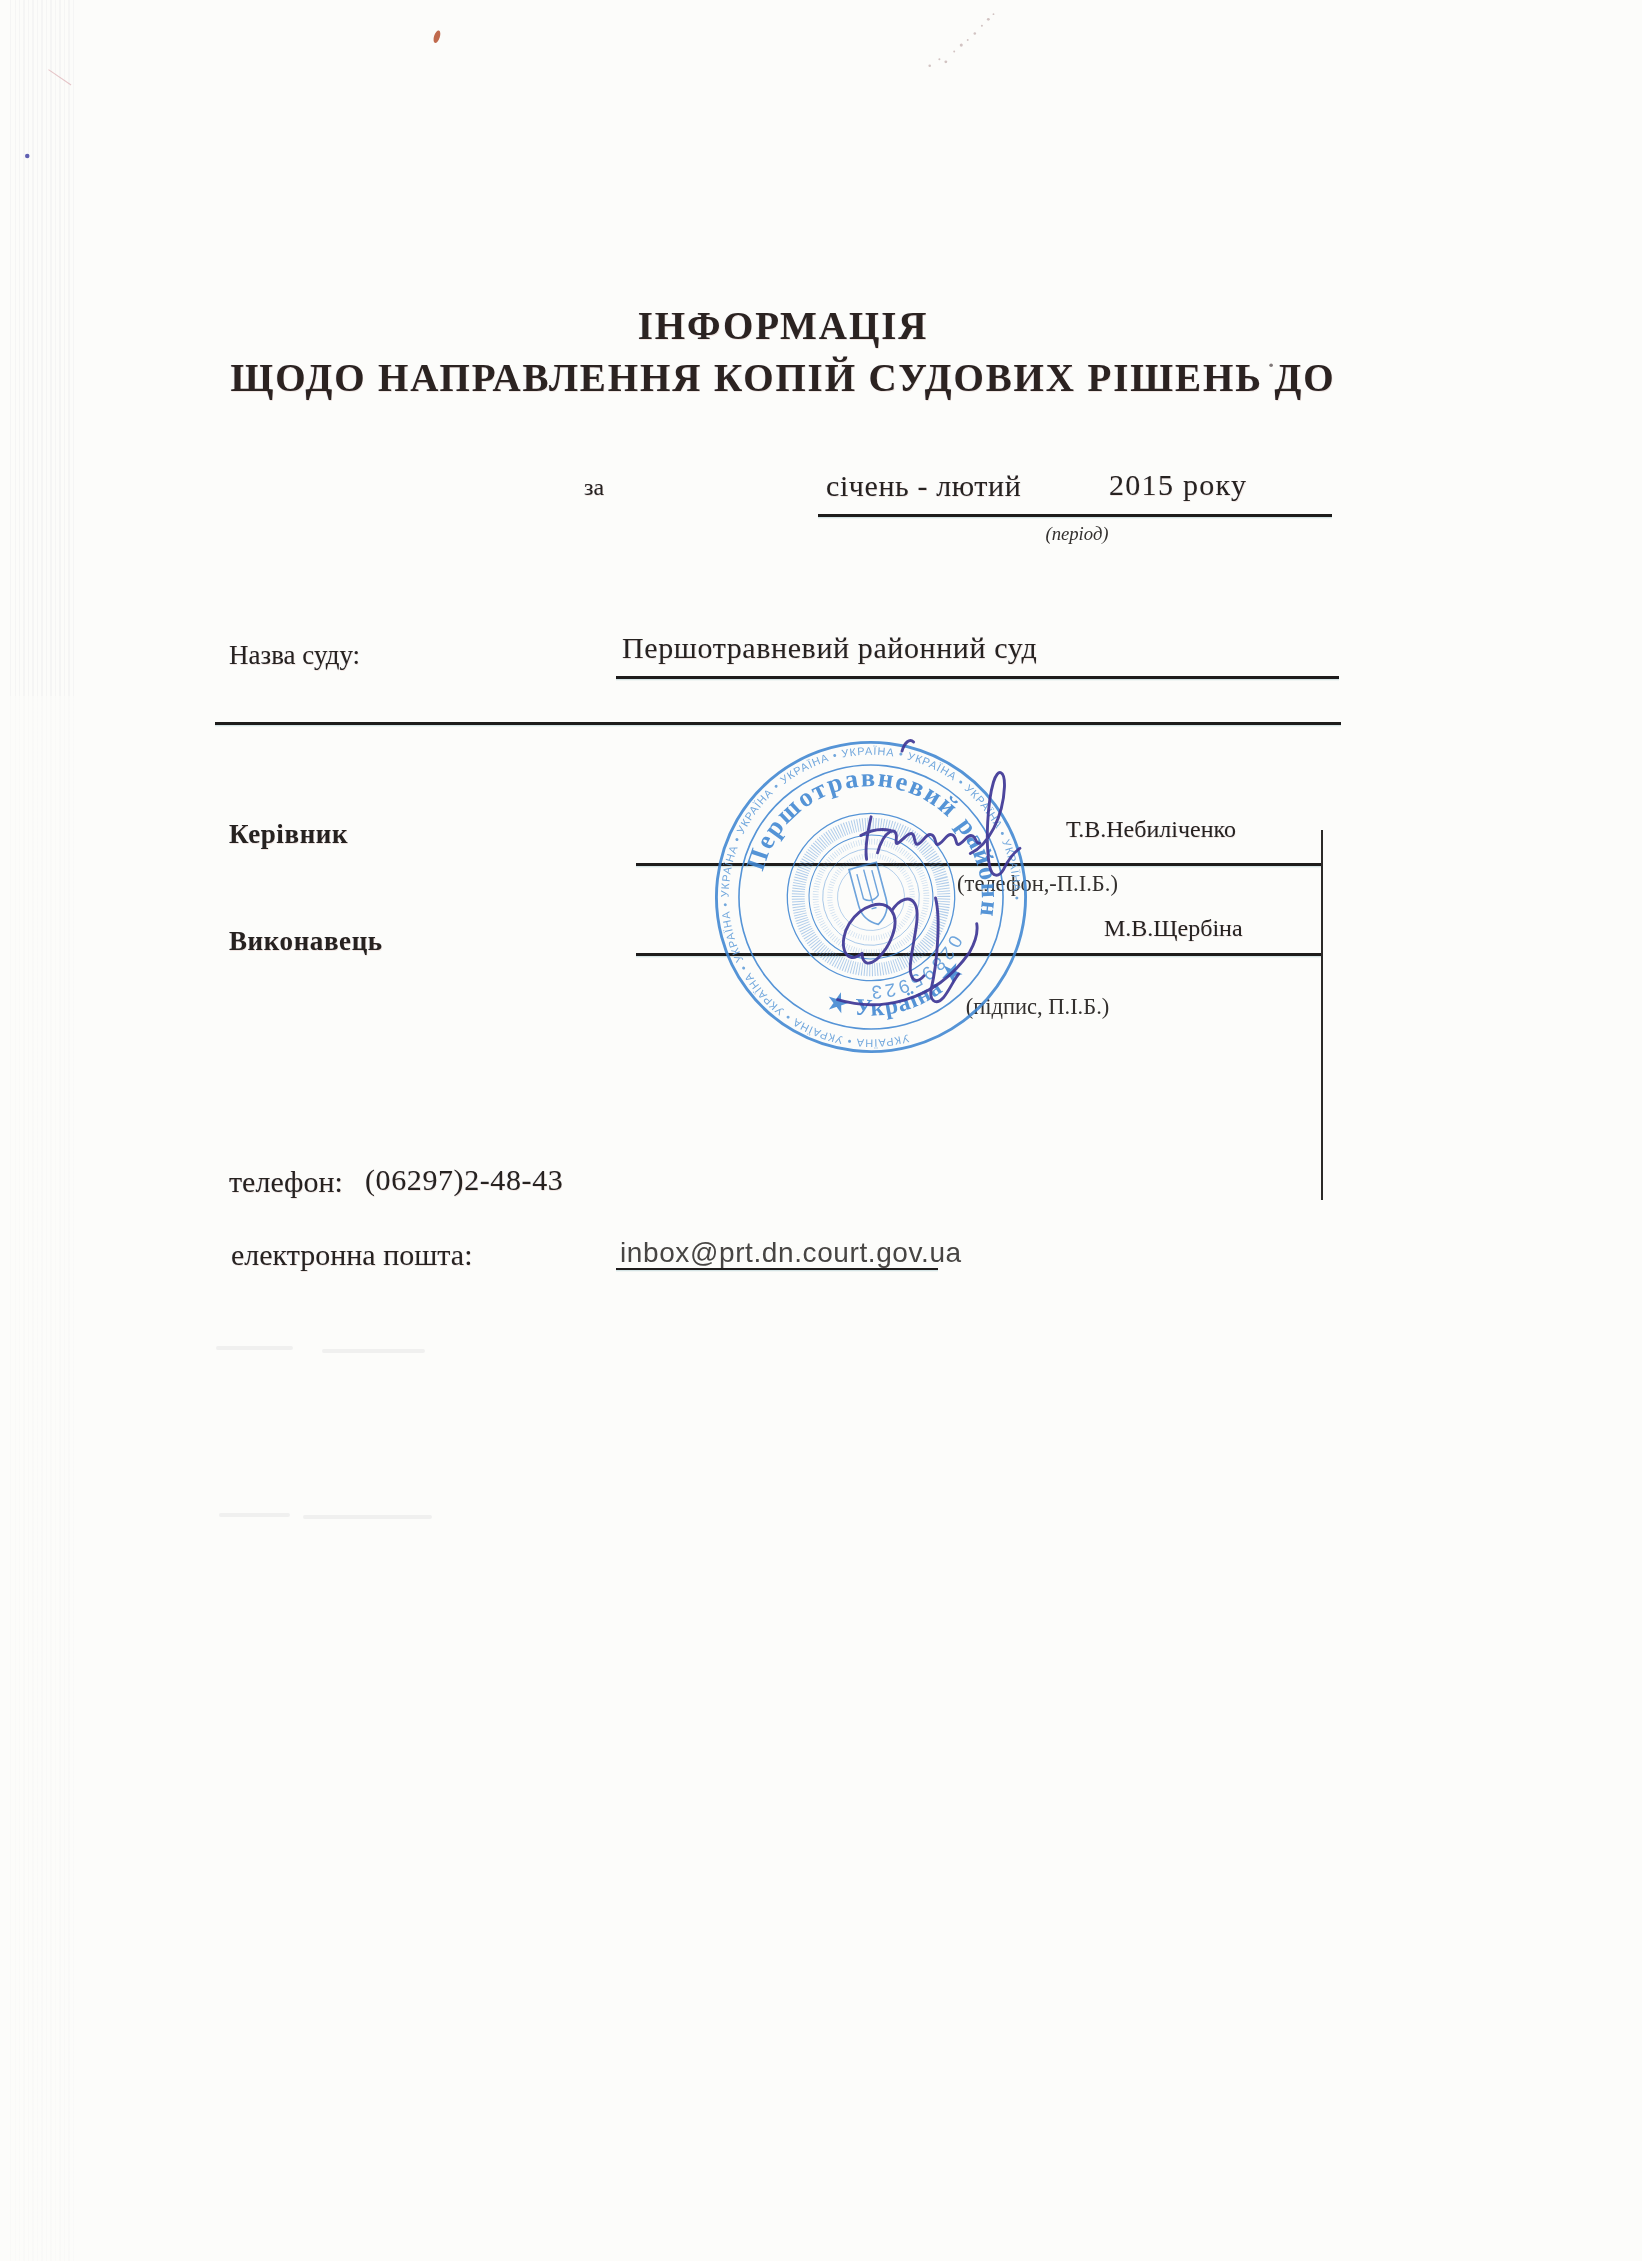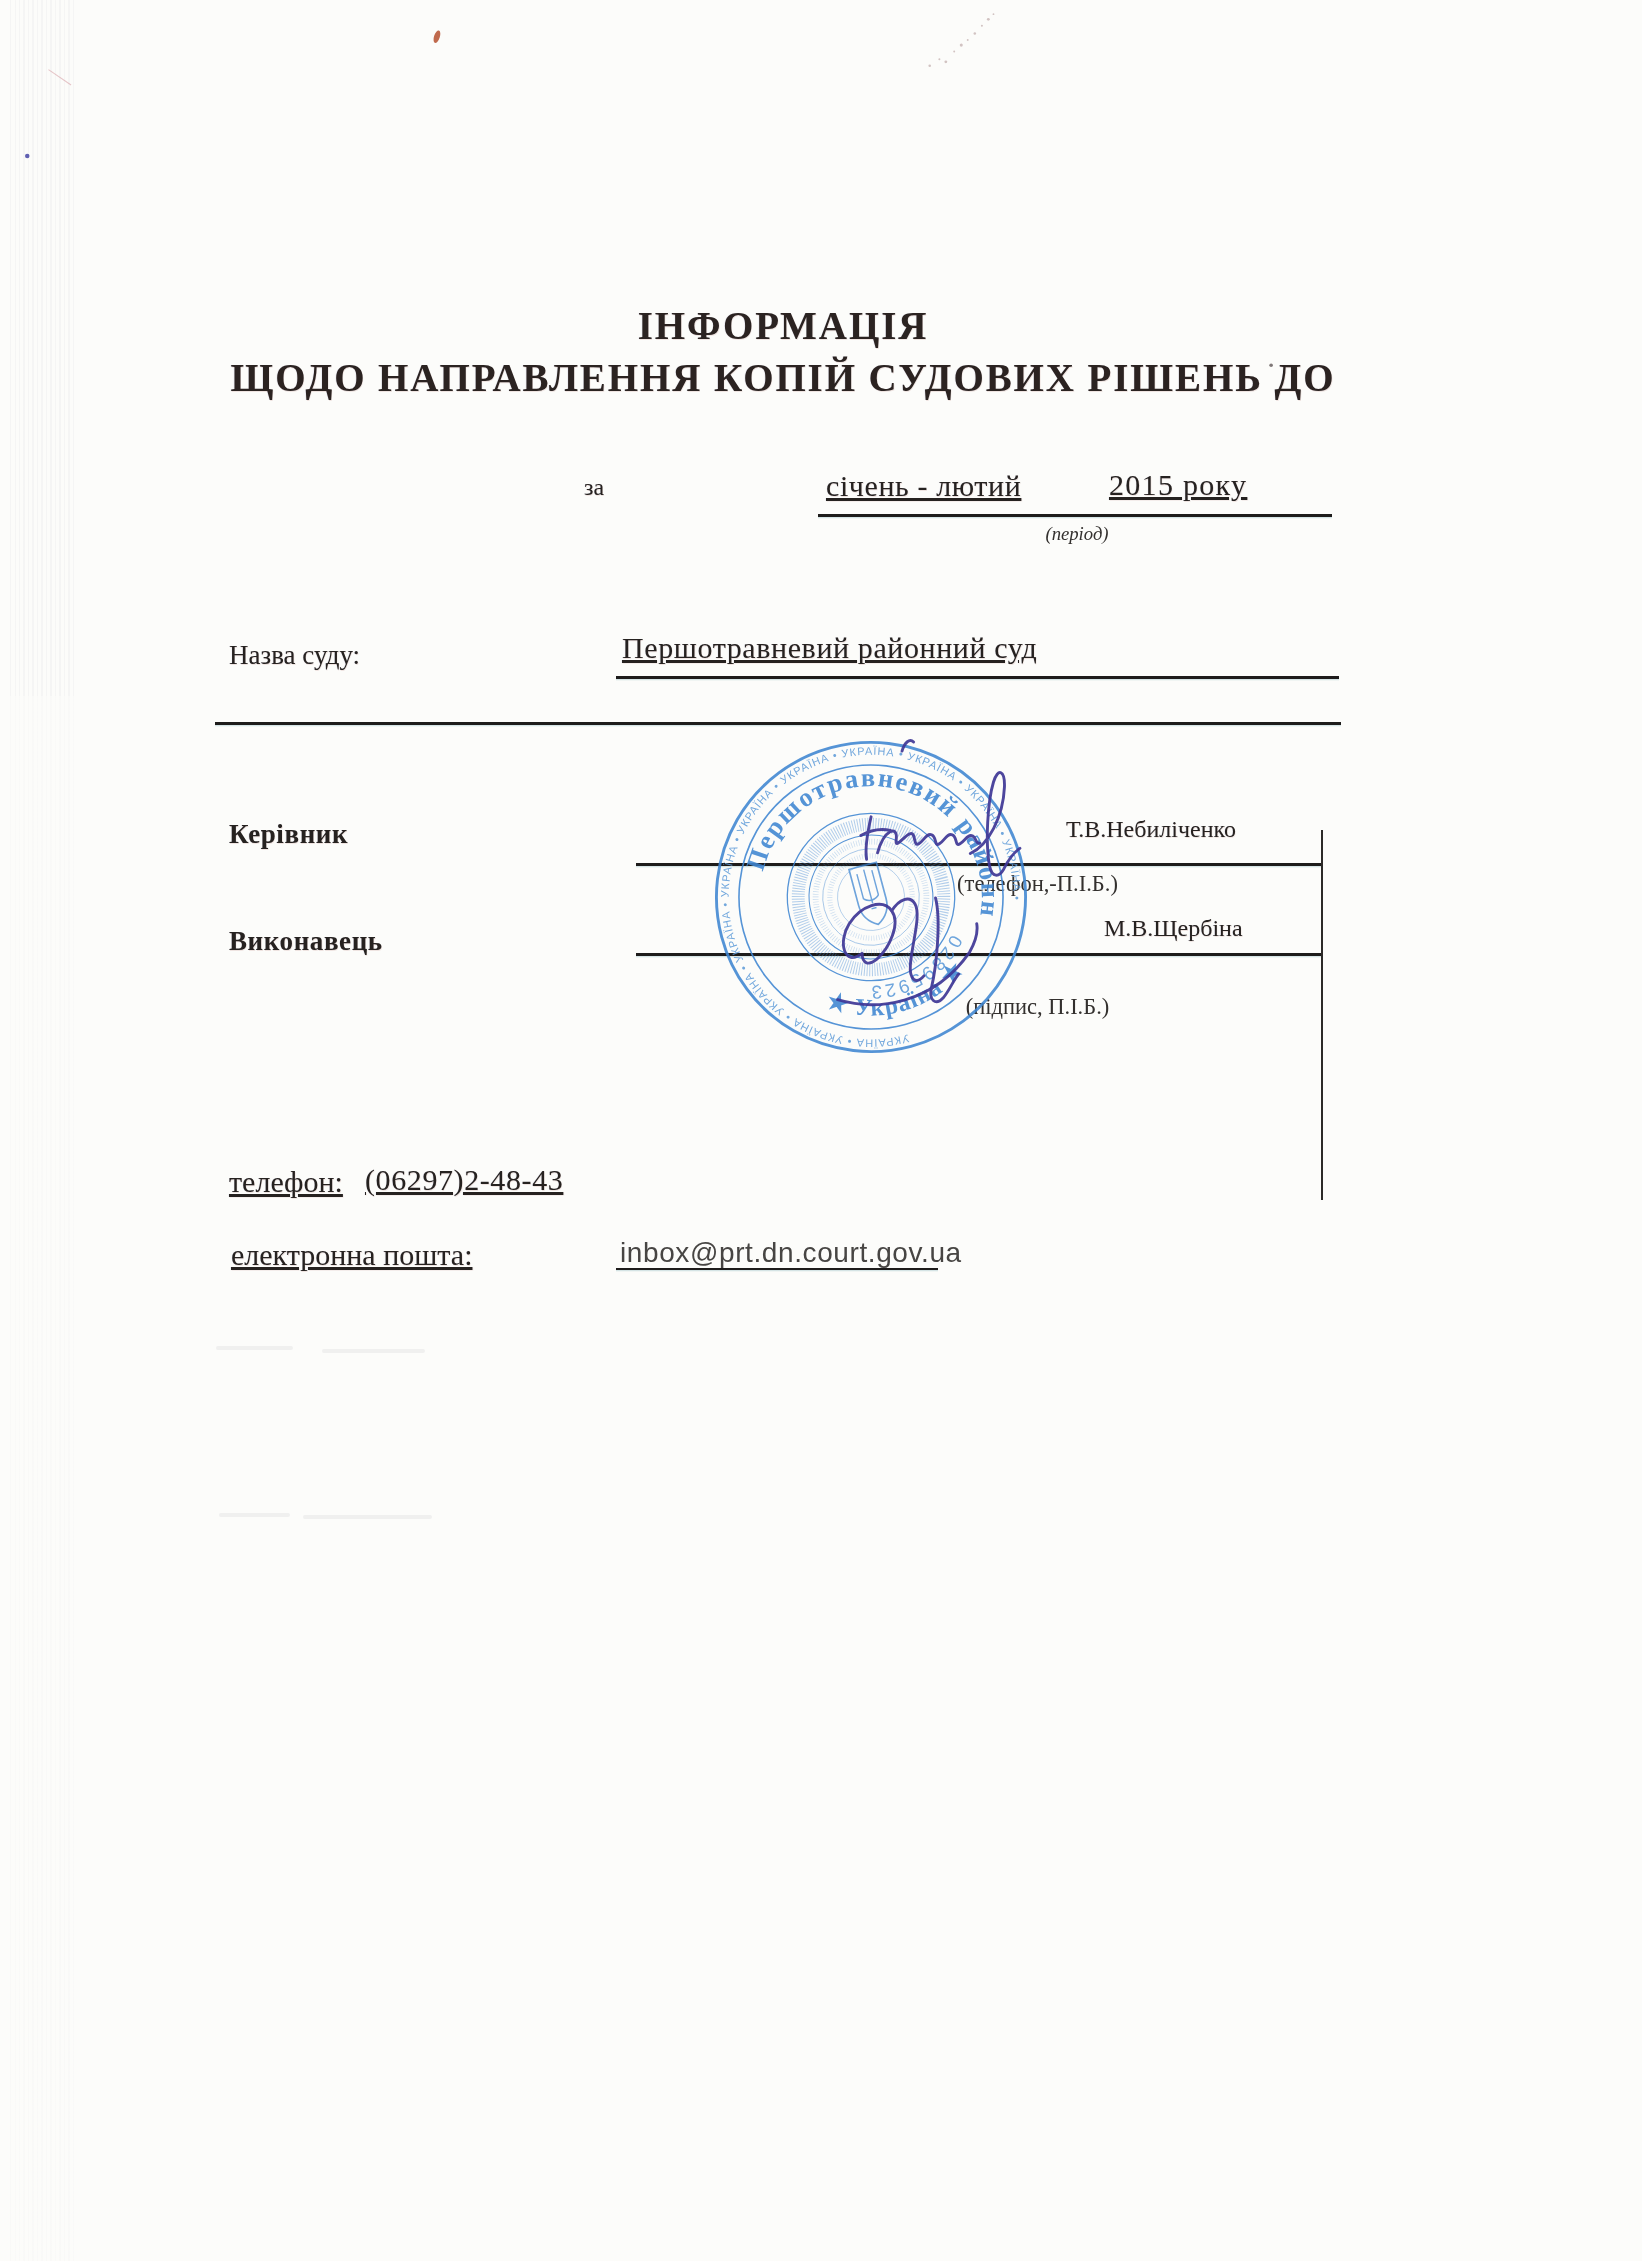--- a/index.html
+++ b/index.html
@@ -18,7 +18,7 @@
   }
   .serif-42{font-size:27px;}
   .serif-44{font-size:24px;}
-  .serif-46{font-size:30px;text-decoration:underline;}
+  .serif-46{font-size:30px;}
   .bold{font-weight:700;}
   .caption{font-size:22.5px;color:#33302e;text-align:center;}
   .italic{font-style:italic;}

